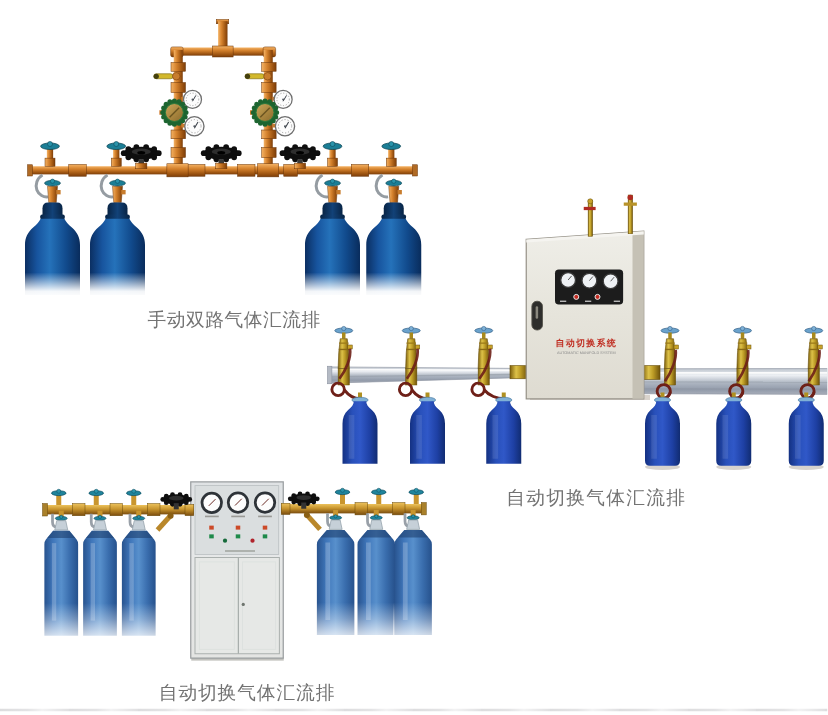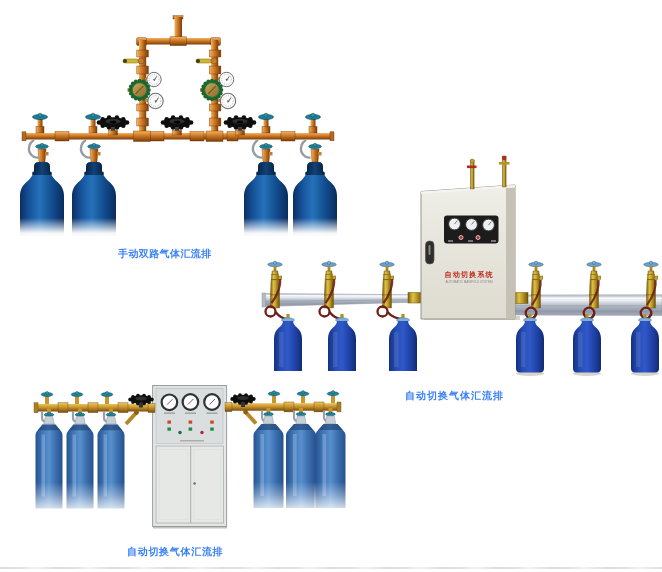--- a/index.html
+++ b/index.html
@@ -4,7 +4,7 @@
 <style>
 html,body{margin:0;padding:0}
 body{width:662px;height:572px;background:#fff;font-family:"Liberation Sans",sans-serif;position:relative;overflow:hidden}
-.cap{position:absolute;font-weight:bold;color:#3b82f6;font-size:10px;letter-spacing:0.4px;white-space:nowrap}
+.cap{position:absolute;font-weight:normal;color:#737373;font-size:15px;letter-spacing:0.4px;white-space:nowrap}
 svg{position:absolute}
 #botline{position:absolute;left:0;top:567px;width:662px;height:2px;opacity:0.8;background:repeating-linear-gradient(90deg,#d4d4d6 0px,#dcdcde 22px,#efeff0 34px,#d8d8da 55px)}
 </style>

